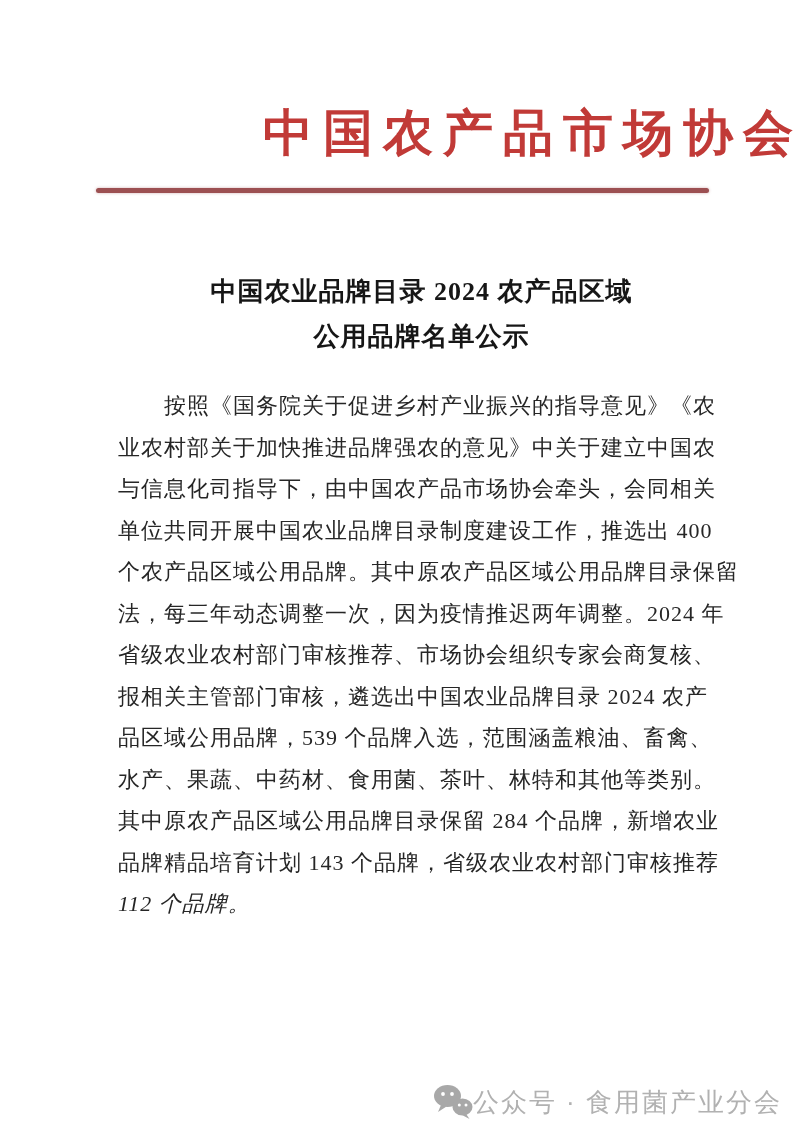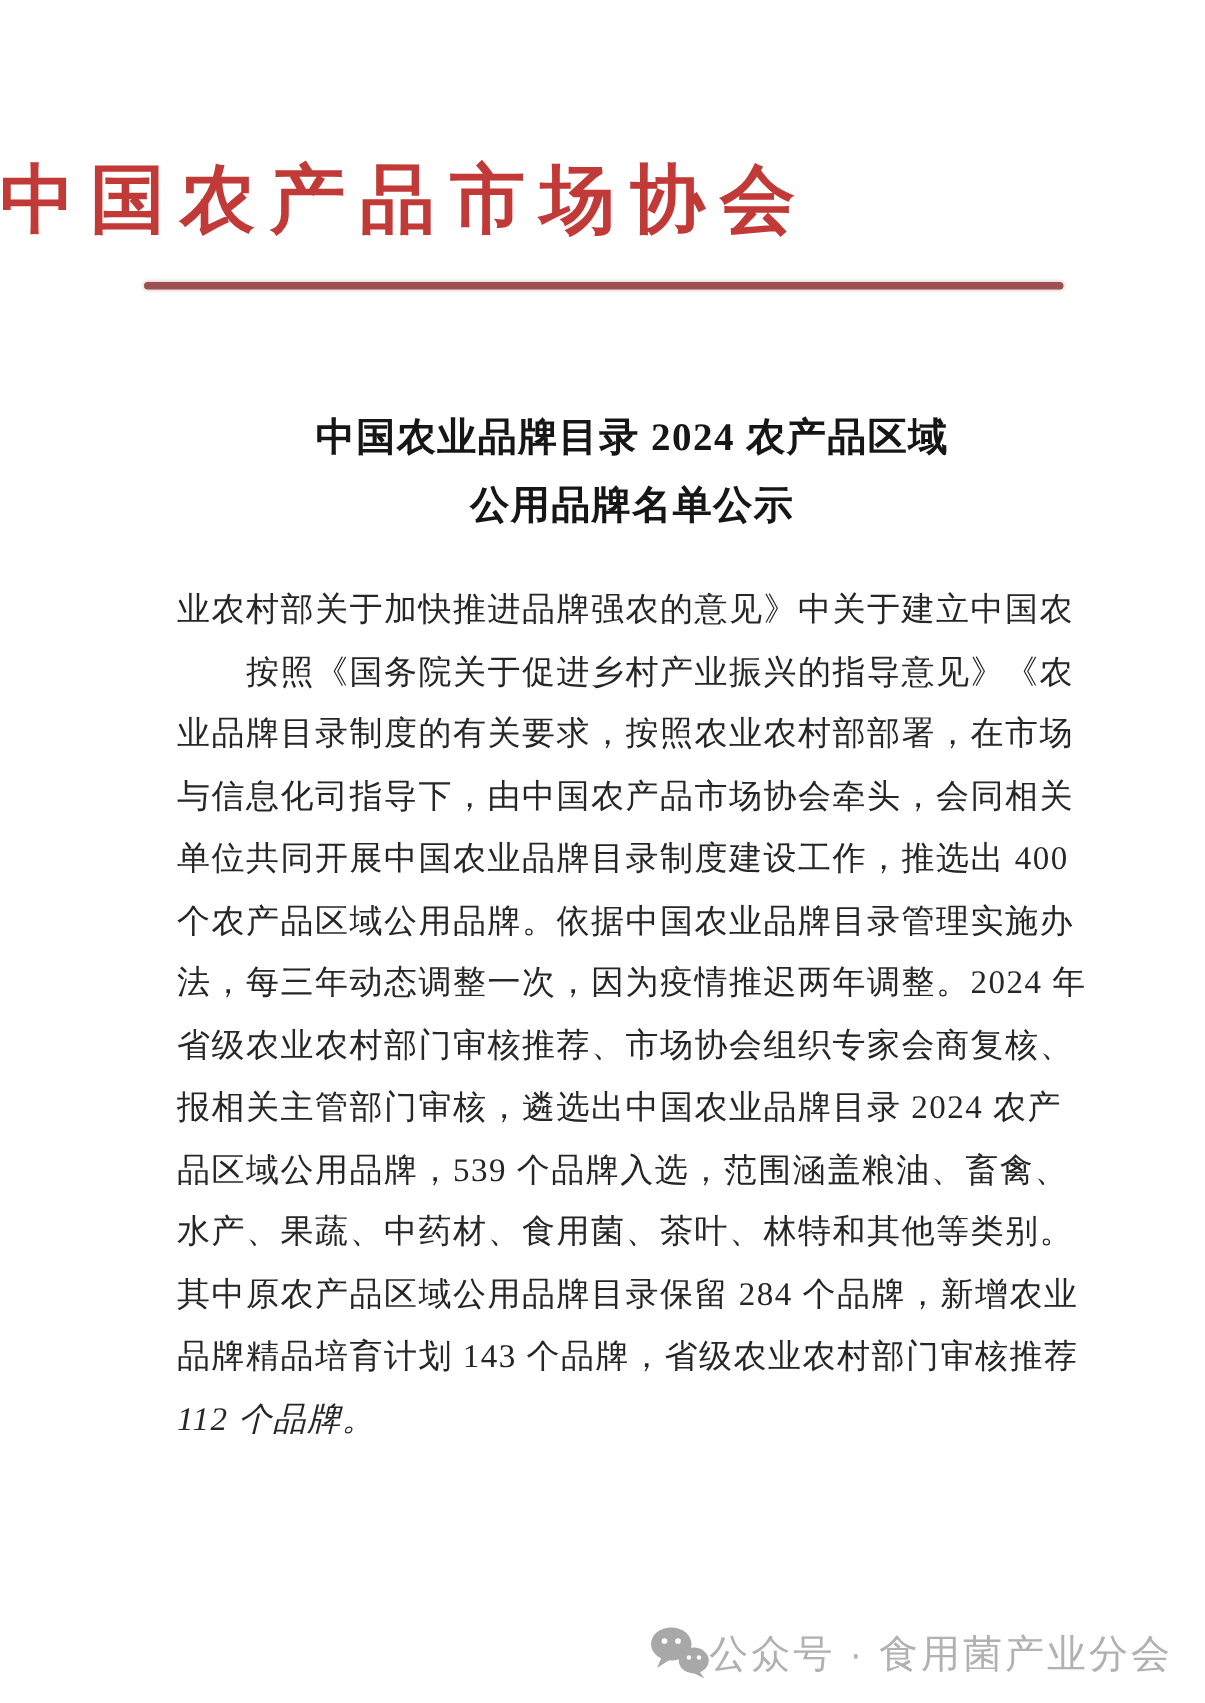--- a/index.html
+++ b/index.html
@@ -22,7 +22,7 @@
     top: 100px;
     left: 0;
     width: 100%;
-    text-align: left;
+    text-align: right;
     font-size: 50px;
     font-weight: 600;
     letter-spacing: 10px;

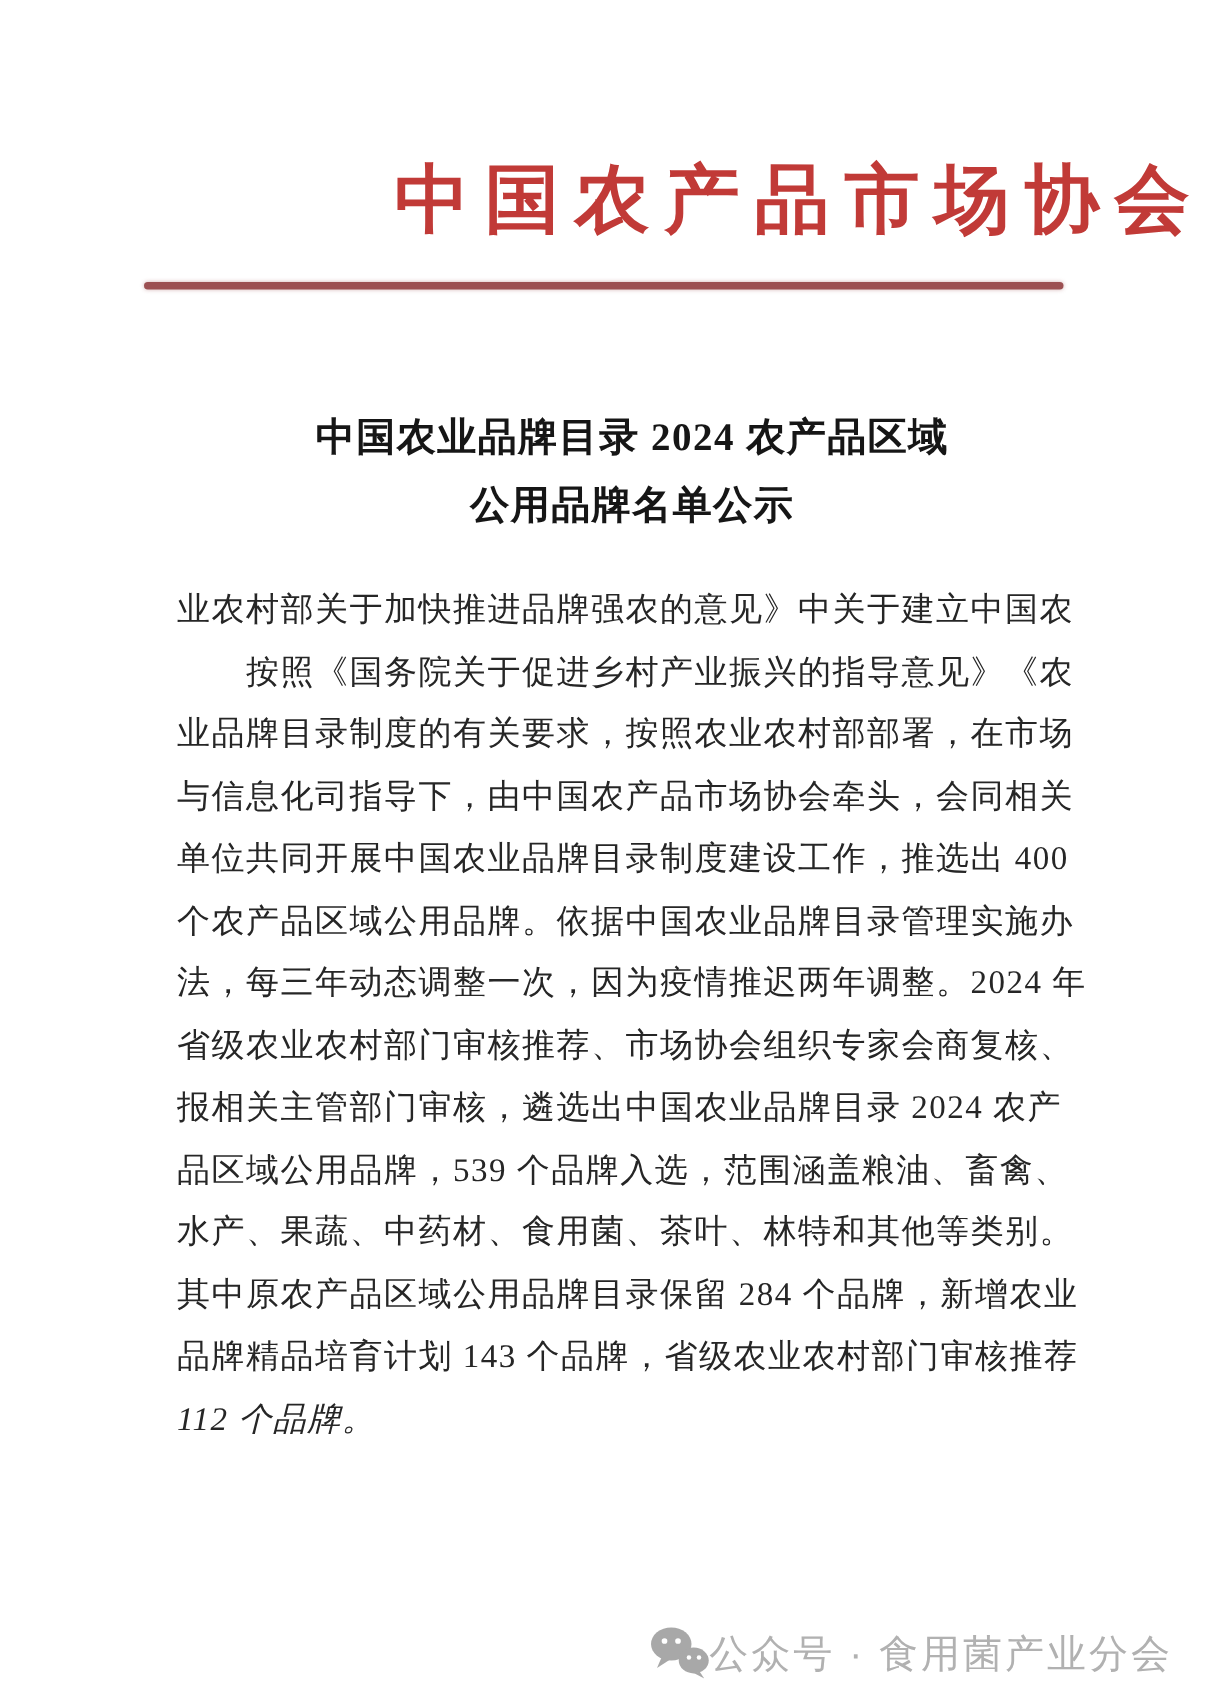--- a/index.html
+++ b/index.html
@@ -118,8 +118,8 @@
   </div>
 
   <div class="doc-body">
+    <div class="body-line first">按照《国务院关于促进乡村产业振兴的指导意见》《农</div>
     <div class="body-line">业农村部关于加快推进品牌强农的意见》中关于建立中国农</div>
-    <div class="body-line first">按照《国务院关于促进乡村产业振兴的指导意见》《农</div>
     <div class="body-line">业品牌目录制度的有关要求，按照农业农村部部署，在市场</div>
     <div class="body-line">与信息化司指导下，由中国农产品市场协会牵头，会同相关</div>
     <div class="body-line">单位共同开展中国农业品牌目录制度建设工作，推选出 400</div>

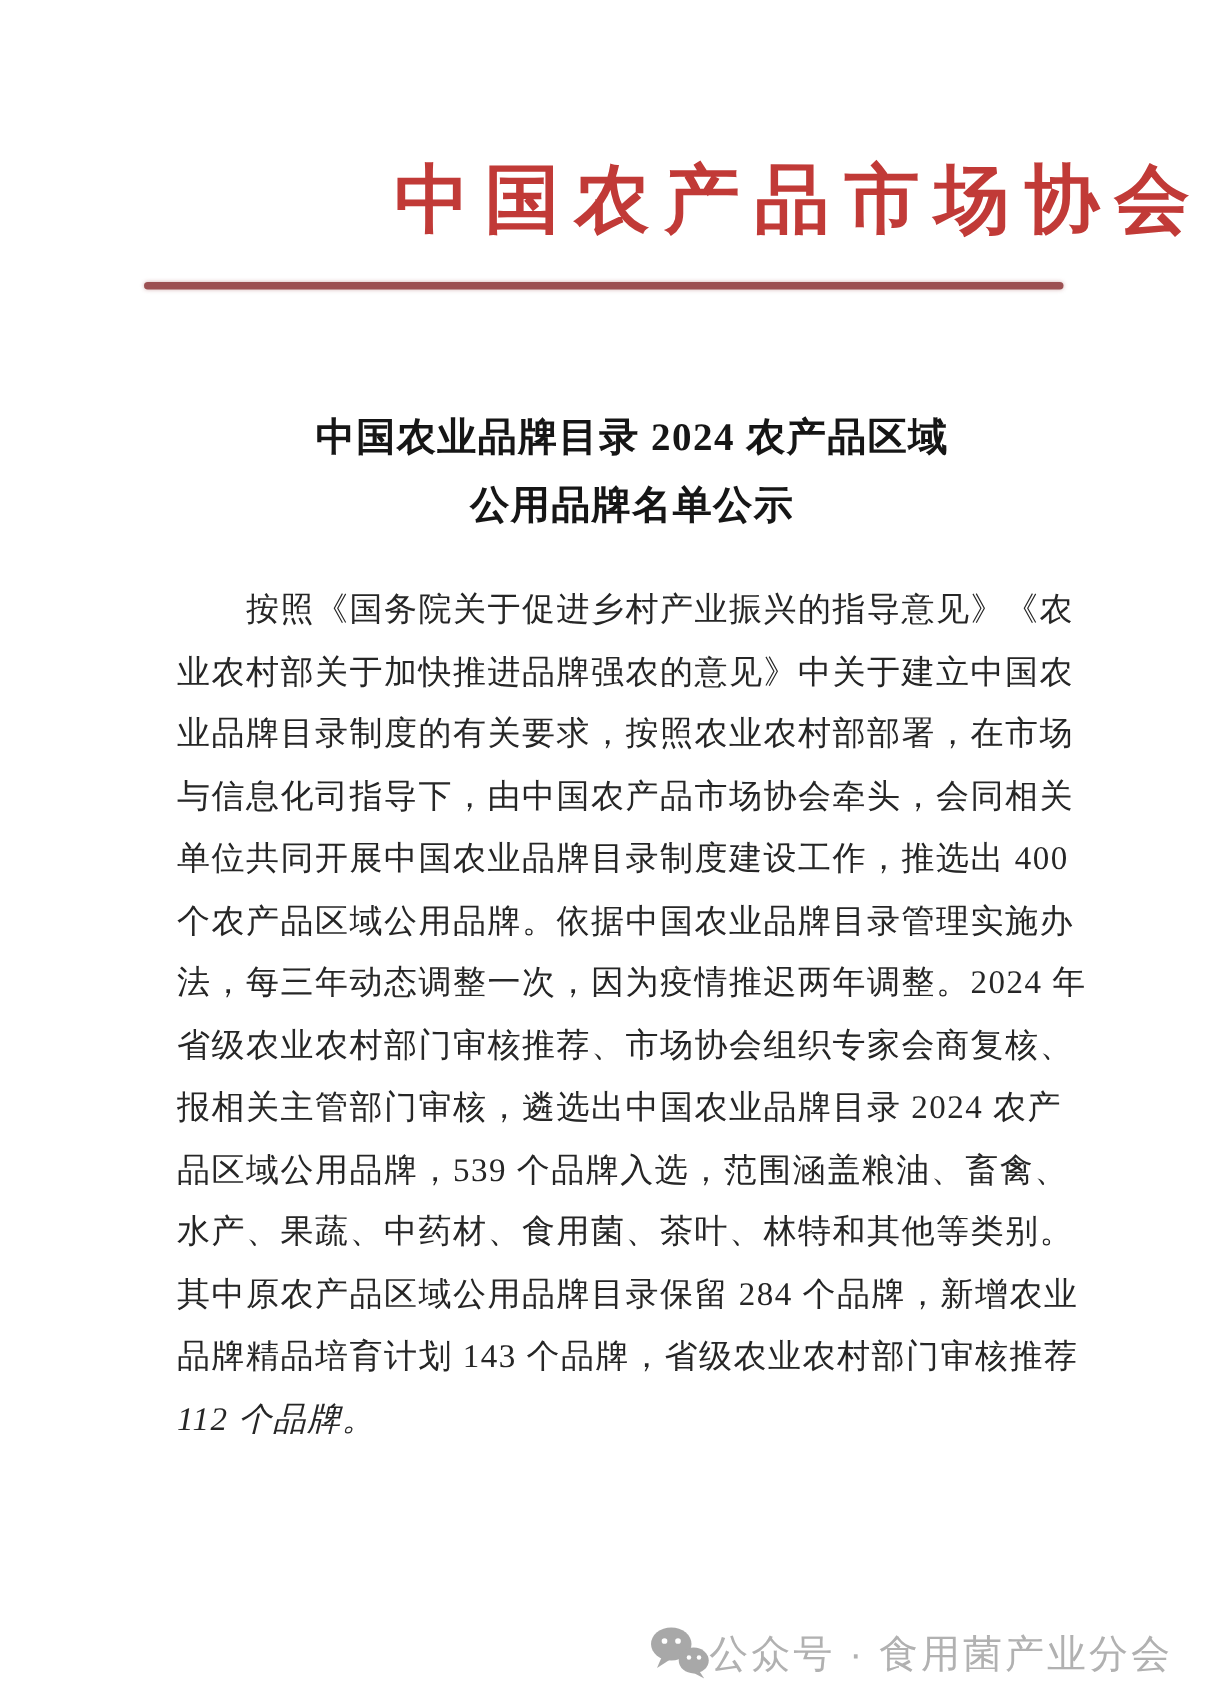--- a/index.html
+++ b/index.html
@@ -120,7 +120,6 @@
   <div class="doc-body">
     <div class="body-line first">按照《国务院关于促进乡村产业振兴的指导意见》《农</div>
     <div class="body-line">业农村部关于加快推进品牌强农的意见》中关于建立中国农</div>
-    <div class="body-line">业品牌目录制度的有关要求，按照农业农村部部署，在市场</div>
     <div class="body-line">与信息化司指导下，由中国农产品市场协会牵头，会同相关</div>
     <div class="body-line">单位共同开展中国农业品牌目录制度建设工作，推选出 400</div>
     <div class="body-line">个农产品区域公用品牌。依据中国农业品牌目录管理实施办</div>

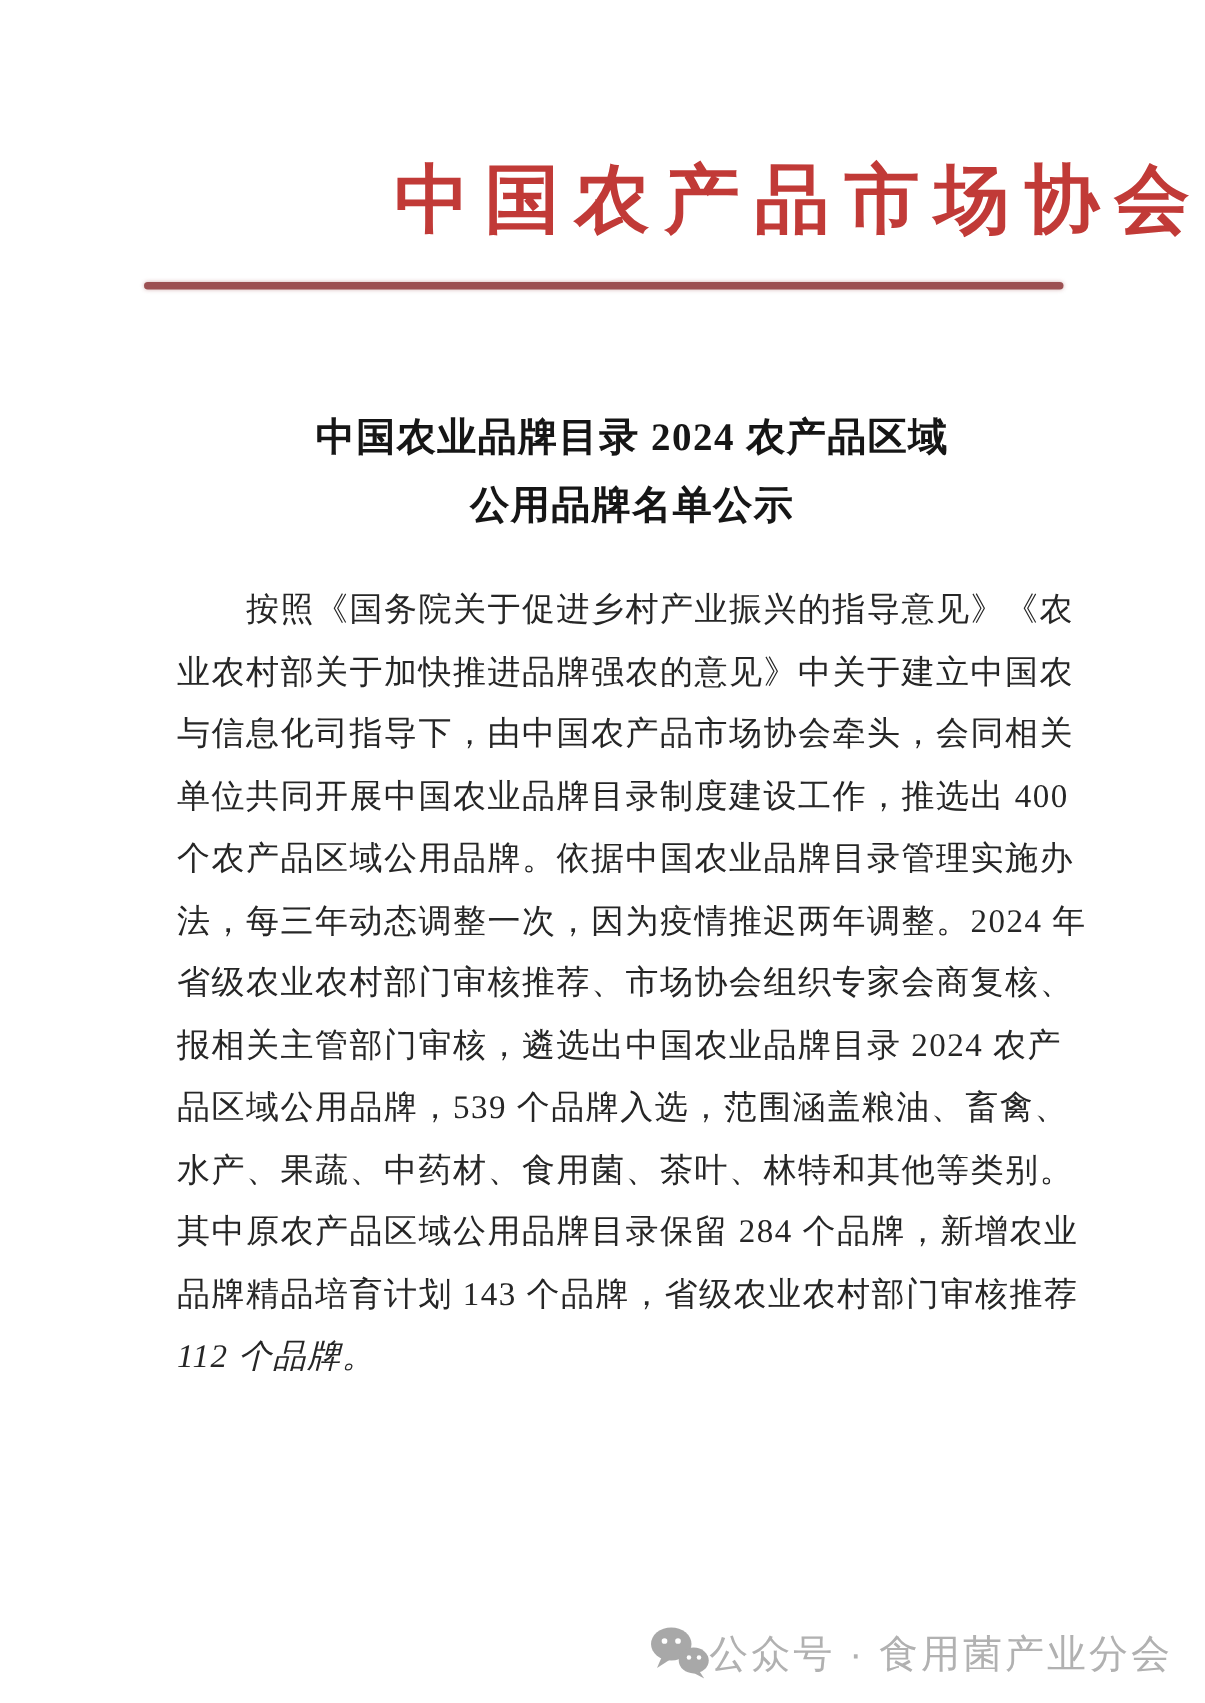--- a/index.html
+++ b/index.html
@@ -122,7 +122,7 @@
     <div class="body-line">业农村部关于加快推进品牌强农的意见》中关于建立中国农</div>
     <div class="body-line">与信息化司指导下，由中国农产品市场协会牵头，会同相关</div>
     <div class="body-line">单位共同开展中国农业品牌目录制度建设工作，推选出 400</div>
-    <div class="body-line">个农产品区域公用品牌。依据中国农业品牌目录管理实施办</div>
+    <div class="body-line">个农产品区域公用品牌。其中原农产品区域公用品牌目录保留</div>
     <div class="body-line">法，每三年动态调整一次，因为疫情推迟两年调整。2024 年</div>
     <div class="body-line">省级农业农村部门审核推荐、市场协会组织专家会商复核、</div>
     <div class="body-line">报相关主管部门审核，遴选出中国农业品牌目录 2024 农产</div>

